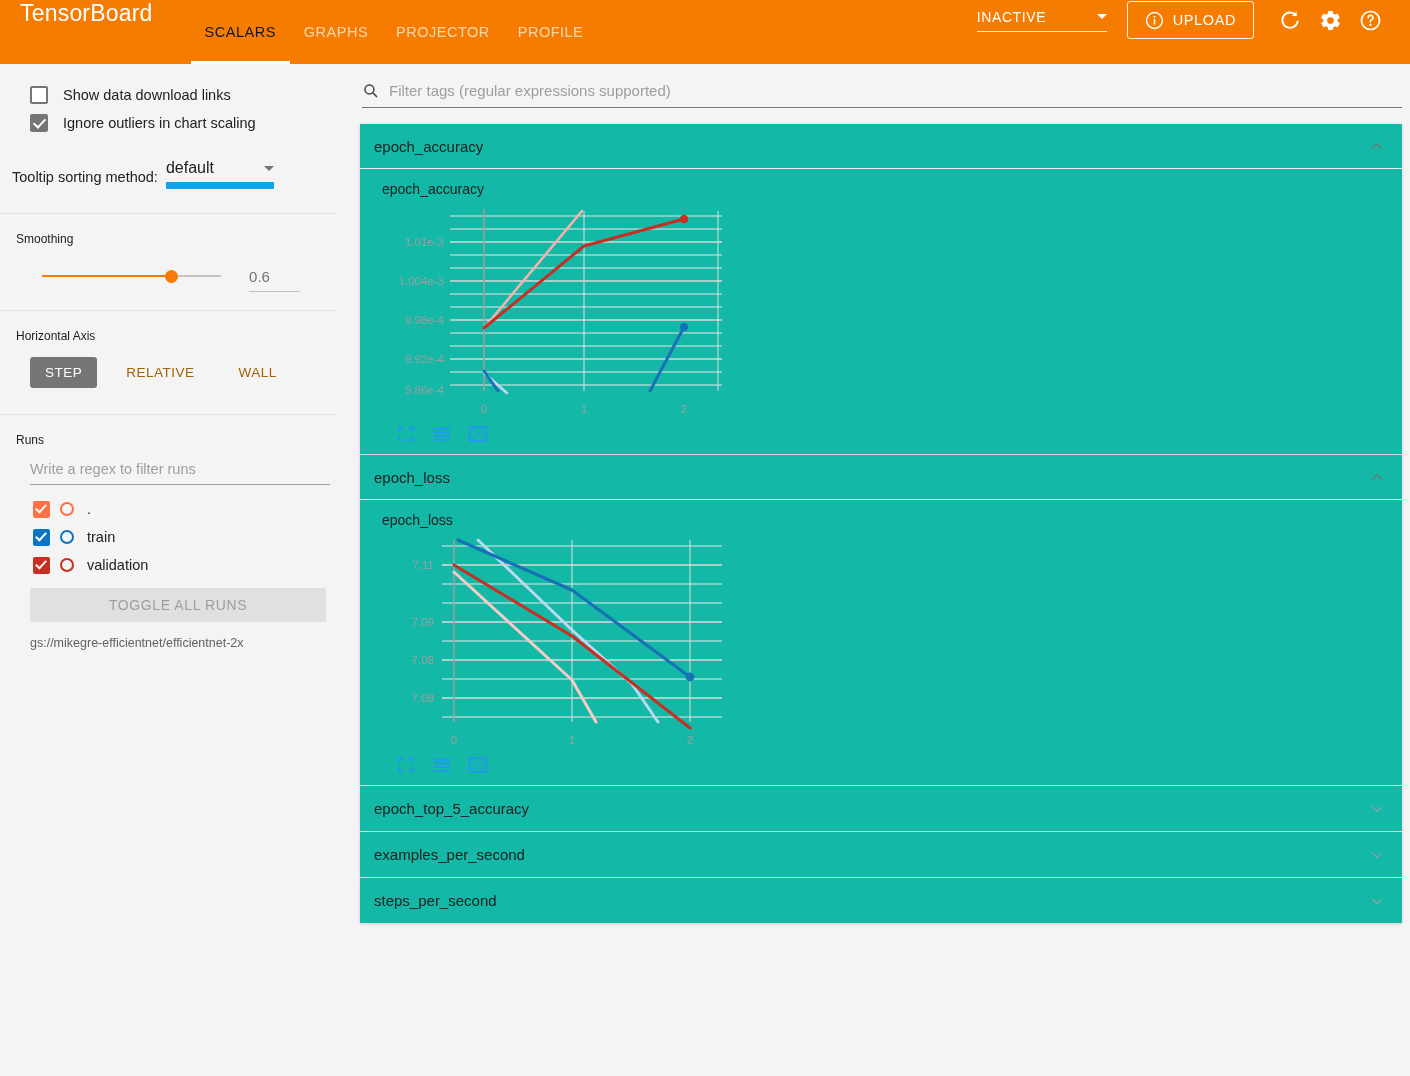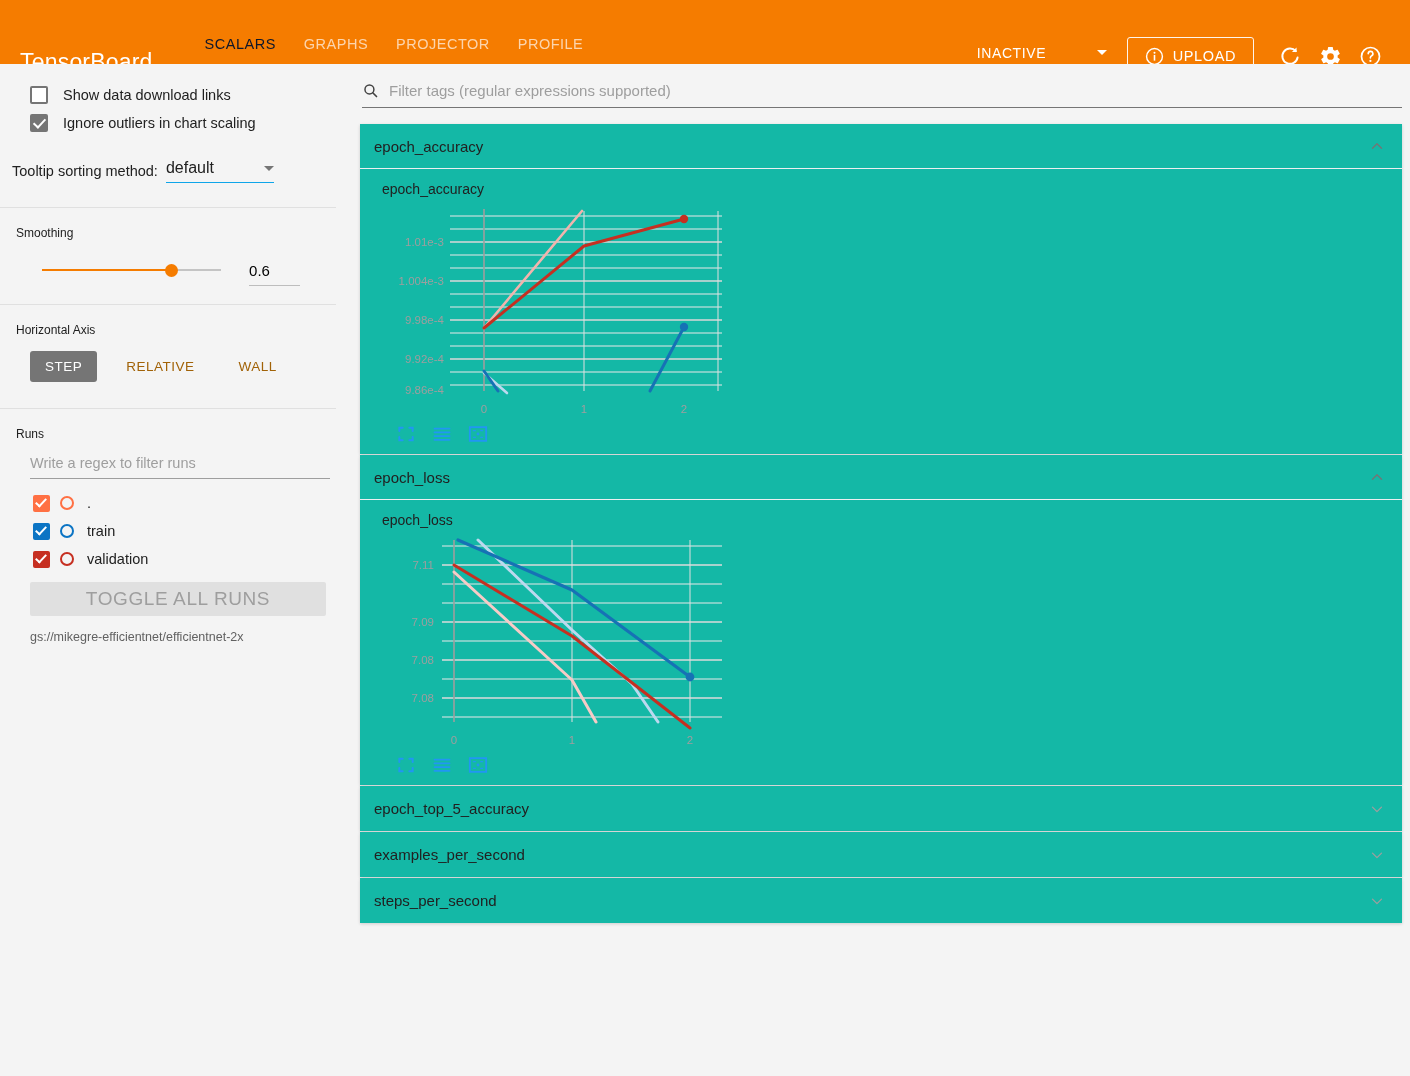--- a/index.html
+++ b/index.html
@@ -16,7 +16,7 @@
     position: absolute; top: 0; left: 0;
     width: 1410px; height: 76px;
     background: #f57c00;
-    display: flex; align-items: flex-end;
+    display: flex; align-items: flex-start;
   }
   .brand {
     color: #fff; font-size: 23px; letter-spacing: .2px;

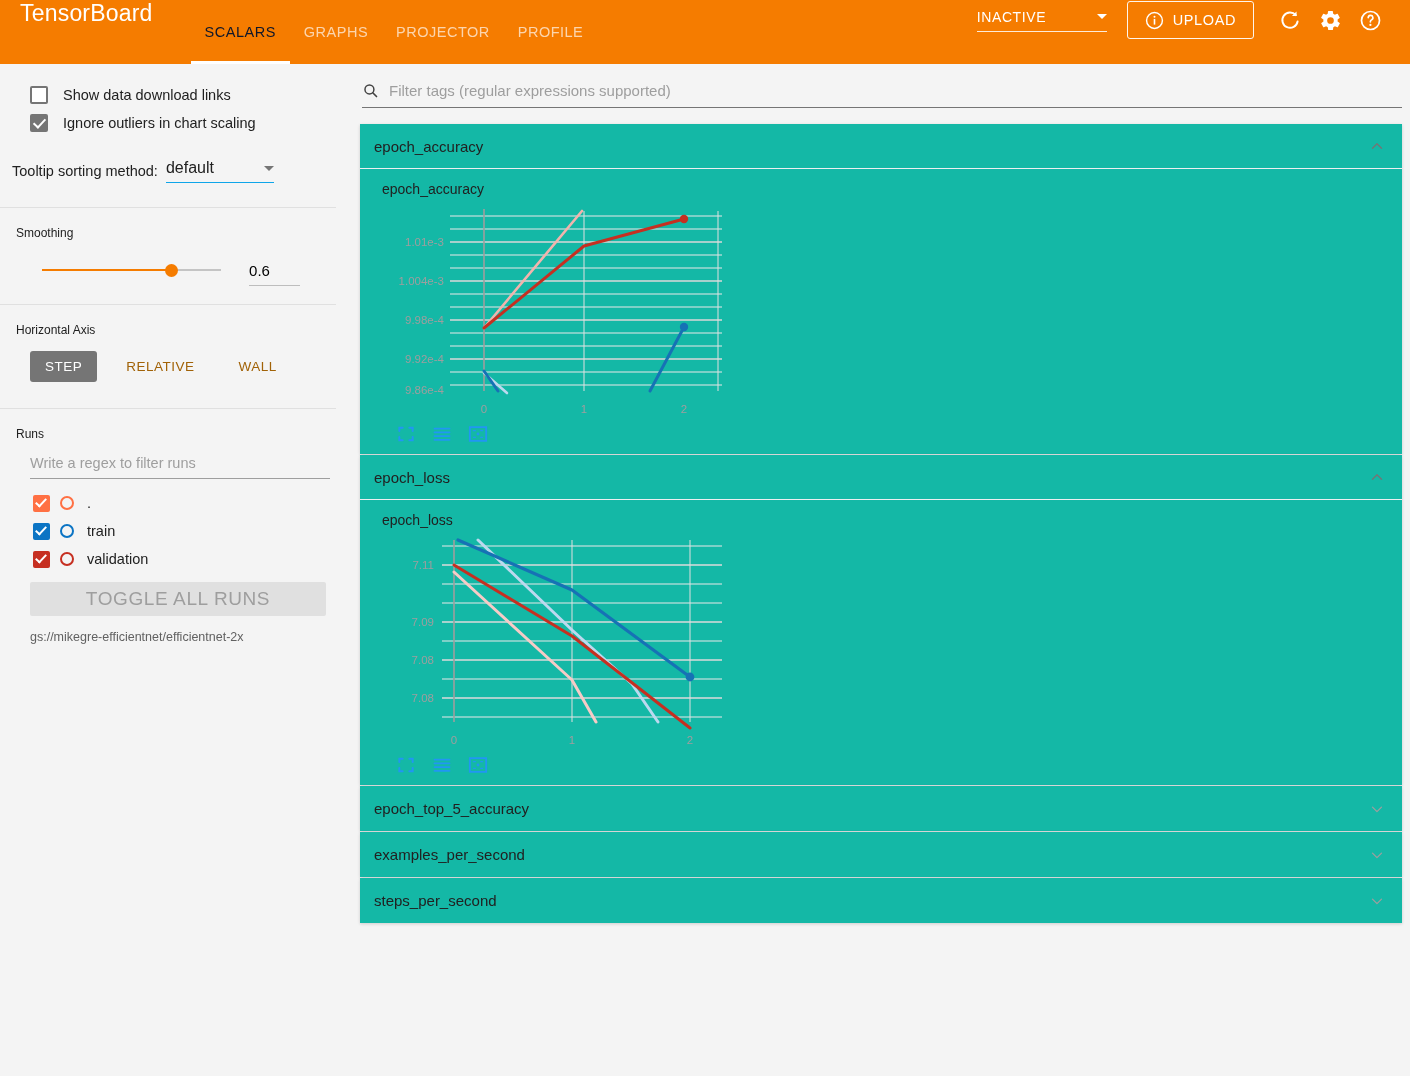--- a/index.html
+++ b/index.html
@@ -105,7 +105,7 @@
   .tooltip-label { font-size: 14.5px; color: #212121; margin-bottom: 4px; }
   .tooltip-select {
     margin-left: 8px; width: 108px;
-    border-bottom: 1px solid #0ea5e9;
+    border-bottom: 7px solid #0ea5e9;
     display: flex; align-items: center;
     padding-bottom: 5px; cursor: pointer;
   }

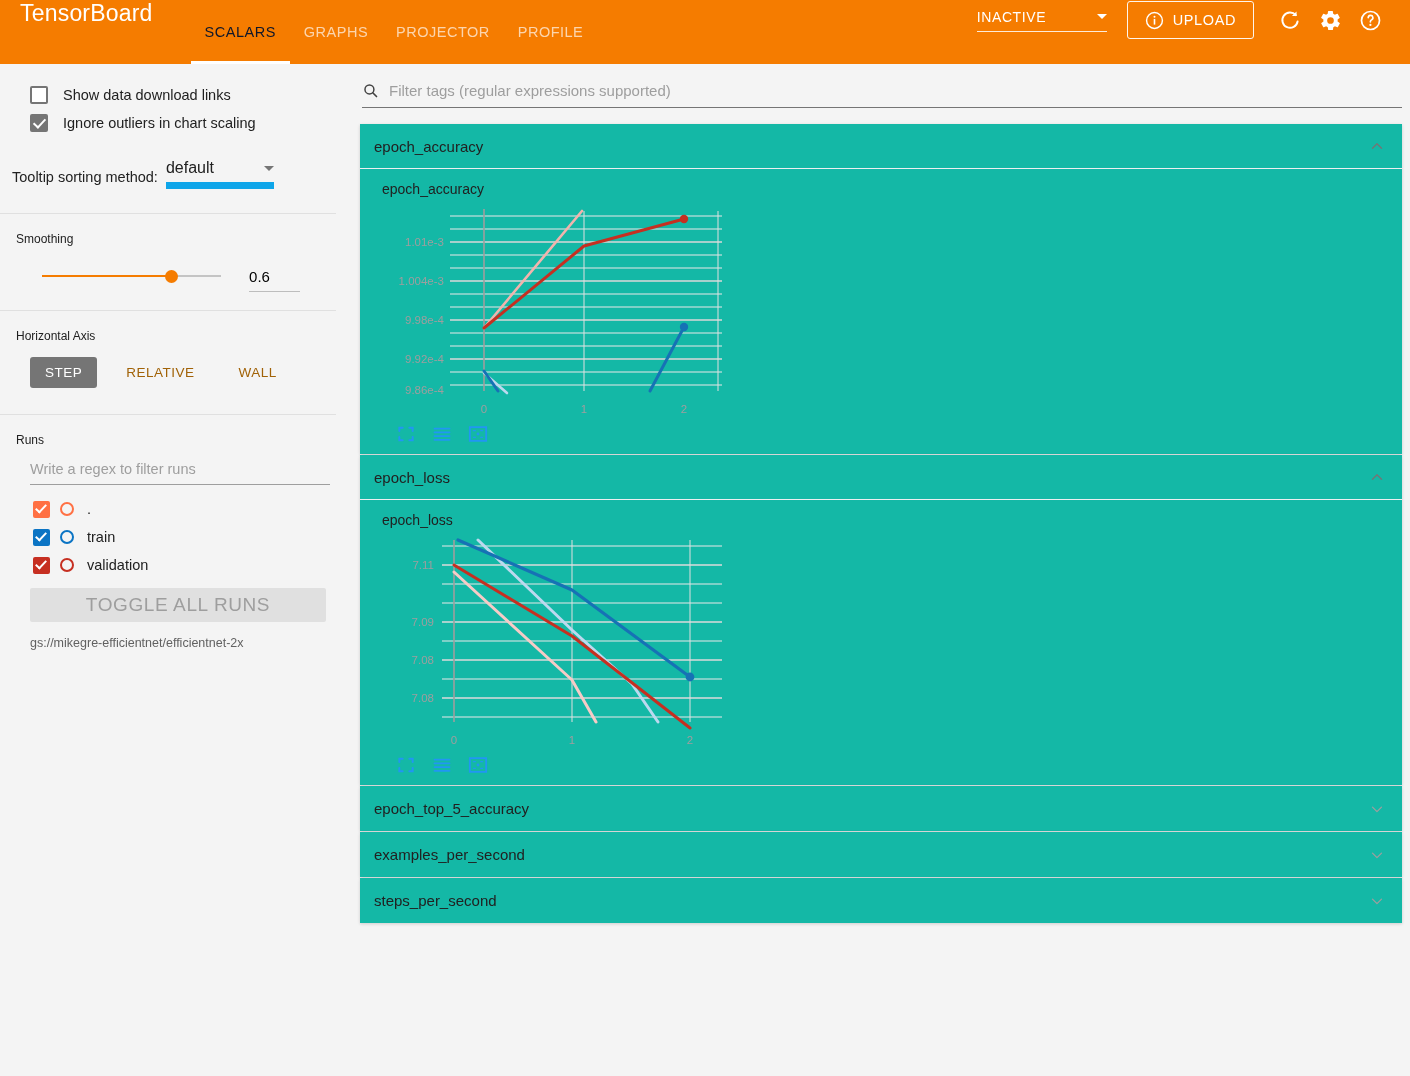--- a/index.html
+++ b/index.html
@@ -145,7 +145,7 @@
   .smooth-val {
     margin-left: 28px; width: 62px;
     border-bottom: 1px solid #bdbdbd;
-    font-size: 15px; color: #000000;
+    font-size: 15px; color: #737373;
     padding-bottom: 6px; text-align: left;
     margin-bottom: -8px;
   }

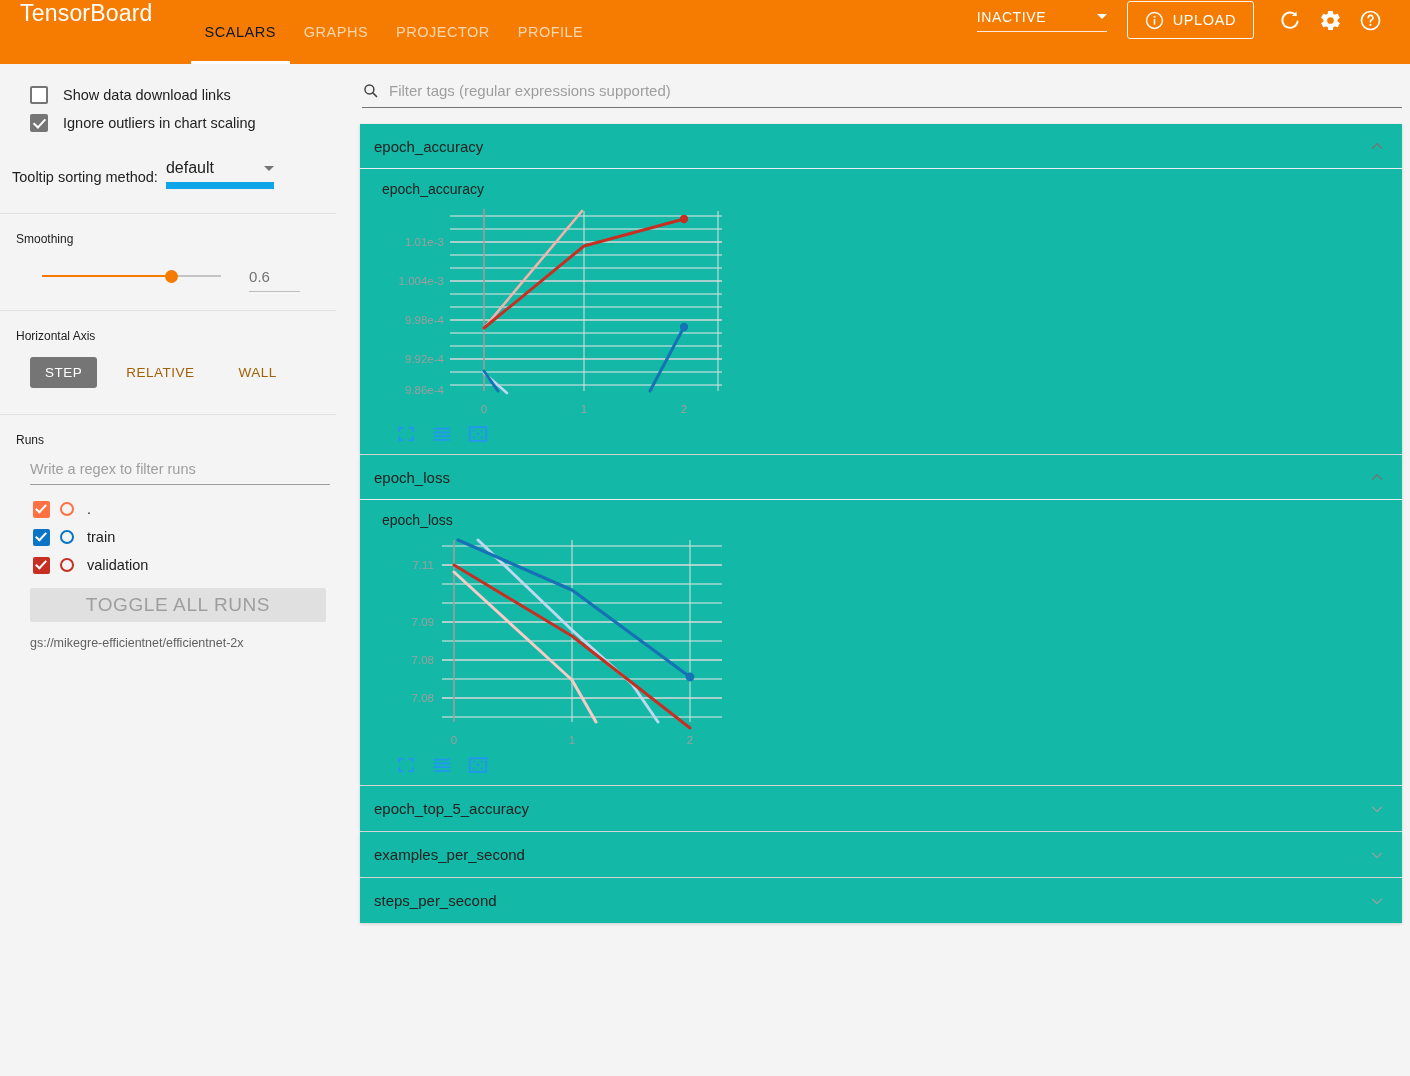--- a/index.html
+++ b/index.html
@@ -194,7 +194,7 @@
     margin: 9px 30px 0 30px; width: 296px; height: 34px;
     background: #e0e0e0; border-radius: 2px;
     display: flex; align-items: center; justify-content: center;
-    font-size: 19px; letter-spacing: .6px; color: #9e9e9e;
+    font-size: 14px; letter-spacing: .6px; color: #9e9e9e;
     cursor: pointer;
   }
   .gs-path {

